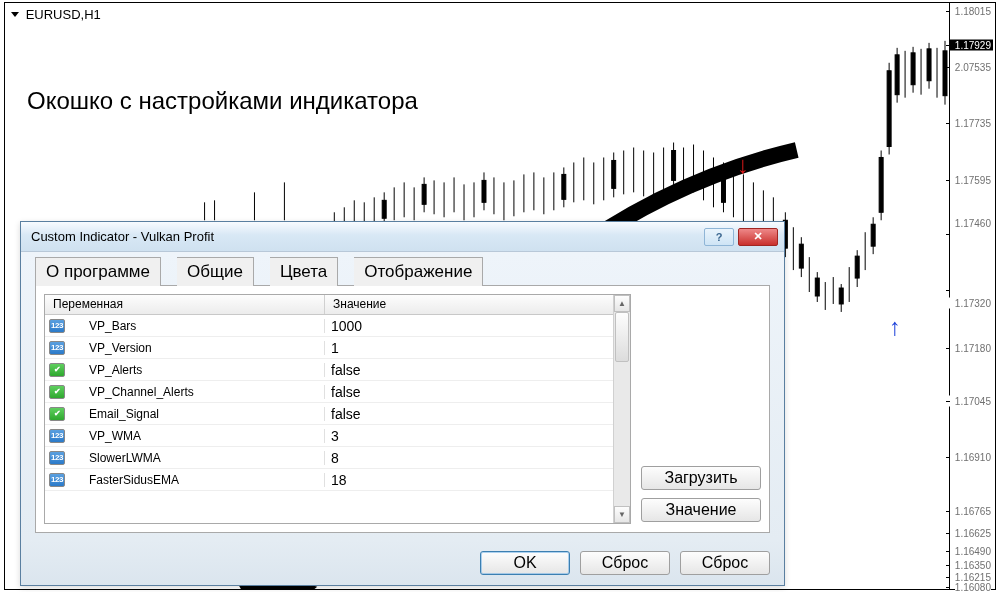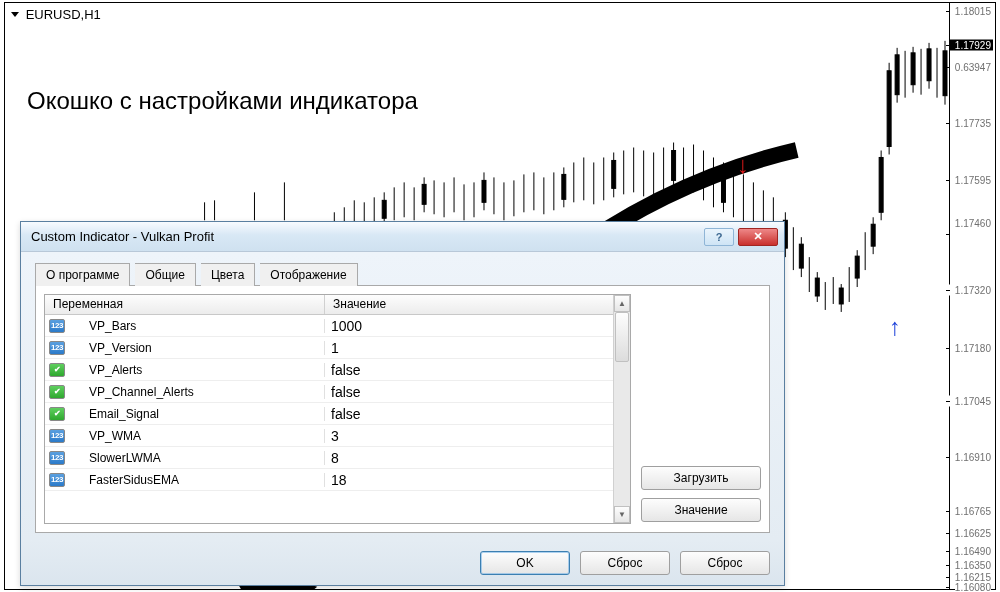--- a/index.html
+++ b/index.html
@@ -439,7 +439,7 @@
       <div class="price-tick" style="top: 8px;"></div>
       <div class="price-label current" style="top: 42px;">1.17929</div>
       <div class="price-tick" style="top: 42px;"></div>
-      <div class="price-label" style="top: 64px;">0.63947</div>
+      <div class="price-label" style="top: 64px;">2.07535</div>
       <div class="price-tick" style="top: 64px;"></div>
       <div class="price-label" style="top: 120px;">1.17735</div>
       <div class="price-tick" style="top: 120px;"></div>

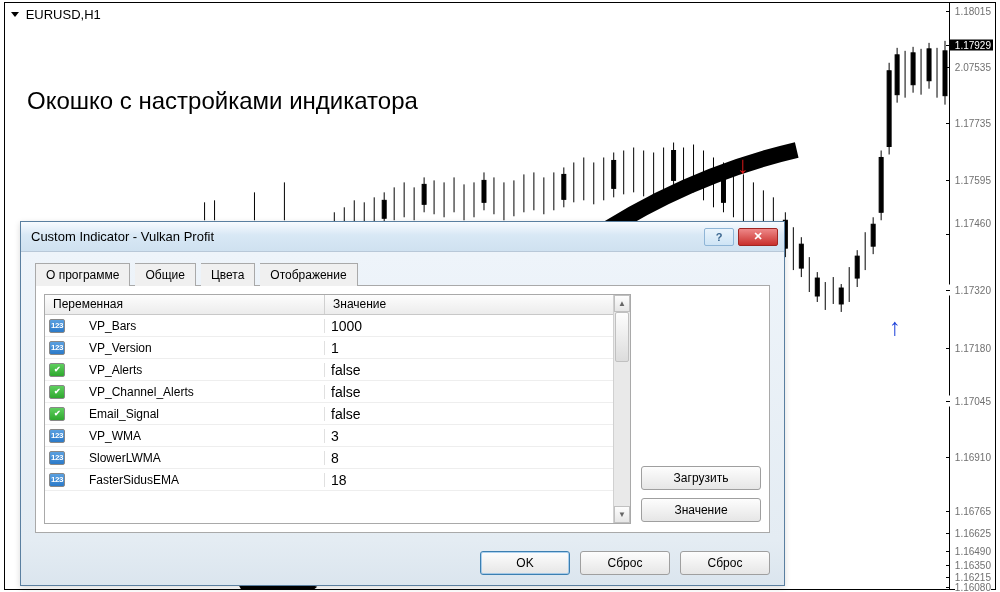--- a/index.html
+++ b/index.html
@@ -158,11 +158,11 @@
   }
   .tab {
     padding: 4px 10px;
-    font-size: 12px;
+    font-size: 17px;
     background: #f0f0f0;
     border: 1px solid #a9a9a9;
     border-bottom: none;
-    margin-right: 5px;
+    margin-right: 16px;
     margin-bottom: -1px;
     color: #000;
     cursor: pointer;

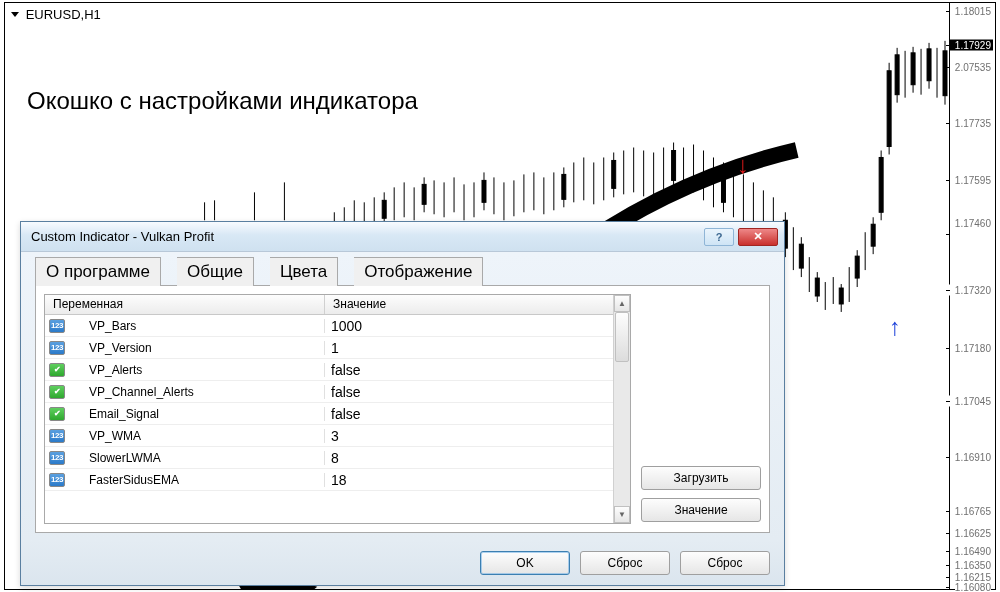--- a/index.html
+++ b/index.html
@@ -447,7 +447,7 @@
       <div class="price-tick" style="top: 177px;"></div>
       <div class="price-label" style="top: 220px;">1.17460</div>
       <div class="price-tick" style="top: 231px;"></div>
-      <div class="price-label" style="top: 287px; padding-left: 13px;">1.17320</div>
+      <div class="price-label" style="top: 300px; padding-left: 13px;">1.17320</div>
       <div class="price-tick" style="top: 287px;"></div>
       <div class="price-label" style="top: 345px;">1.17180</div>
       <div class="price-tick" style="top: 345px;"></div>

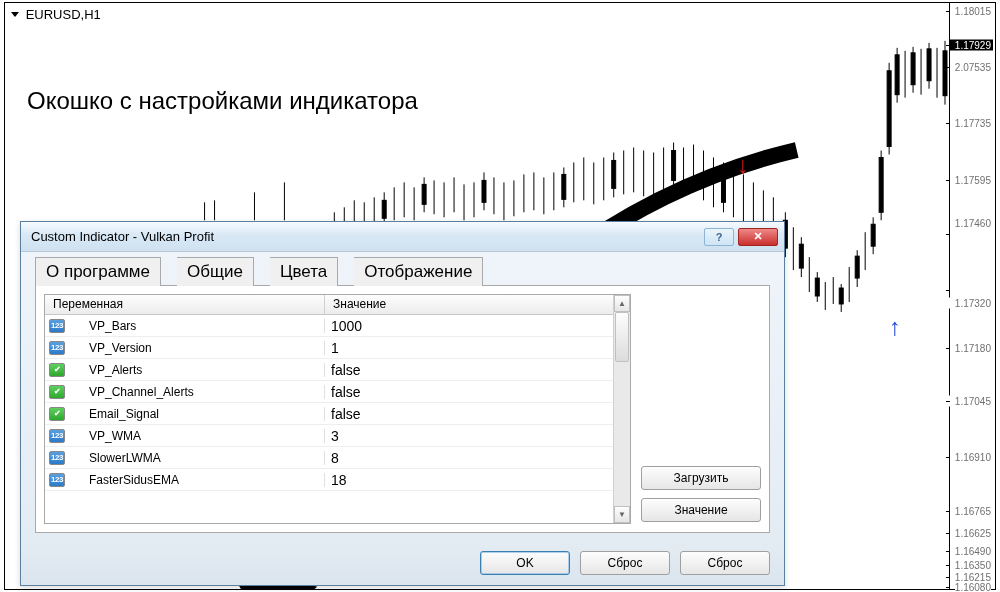--- a/index.html
+++ b/index.html
@@ -286,7 +286,7 @@
     background: linear-gradient(to bottom,#fdfdfd,#e6e6e6);
     border: 1px solid #9f9f9f;
     border-radius: 3px;
-    font-size: 12px;
+    font-size: 16px;
     display: flex; align-items: center; justify-content: center;
     cursor: pointer;
     min-width: 80px;

